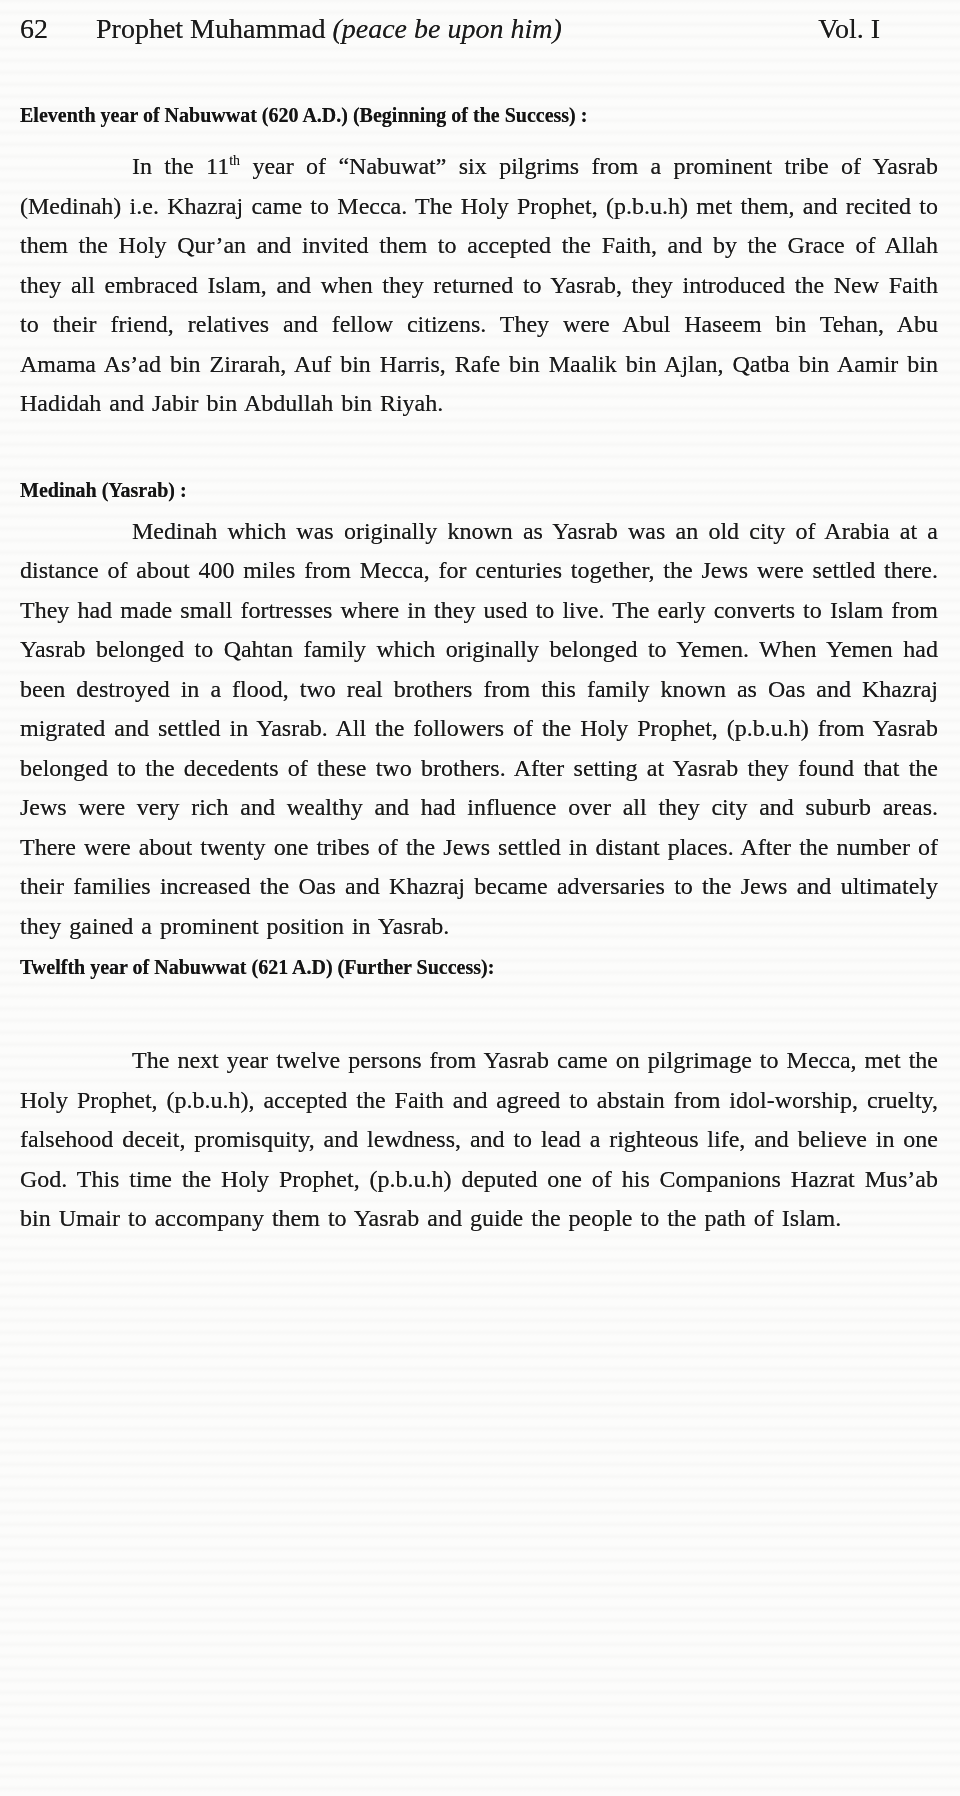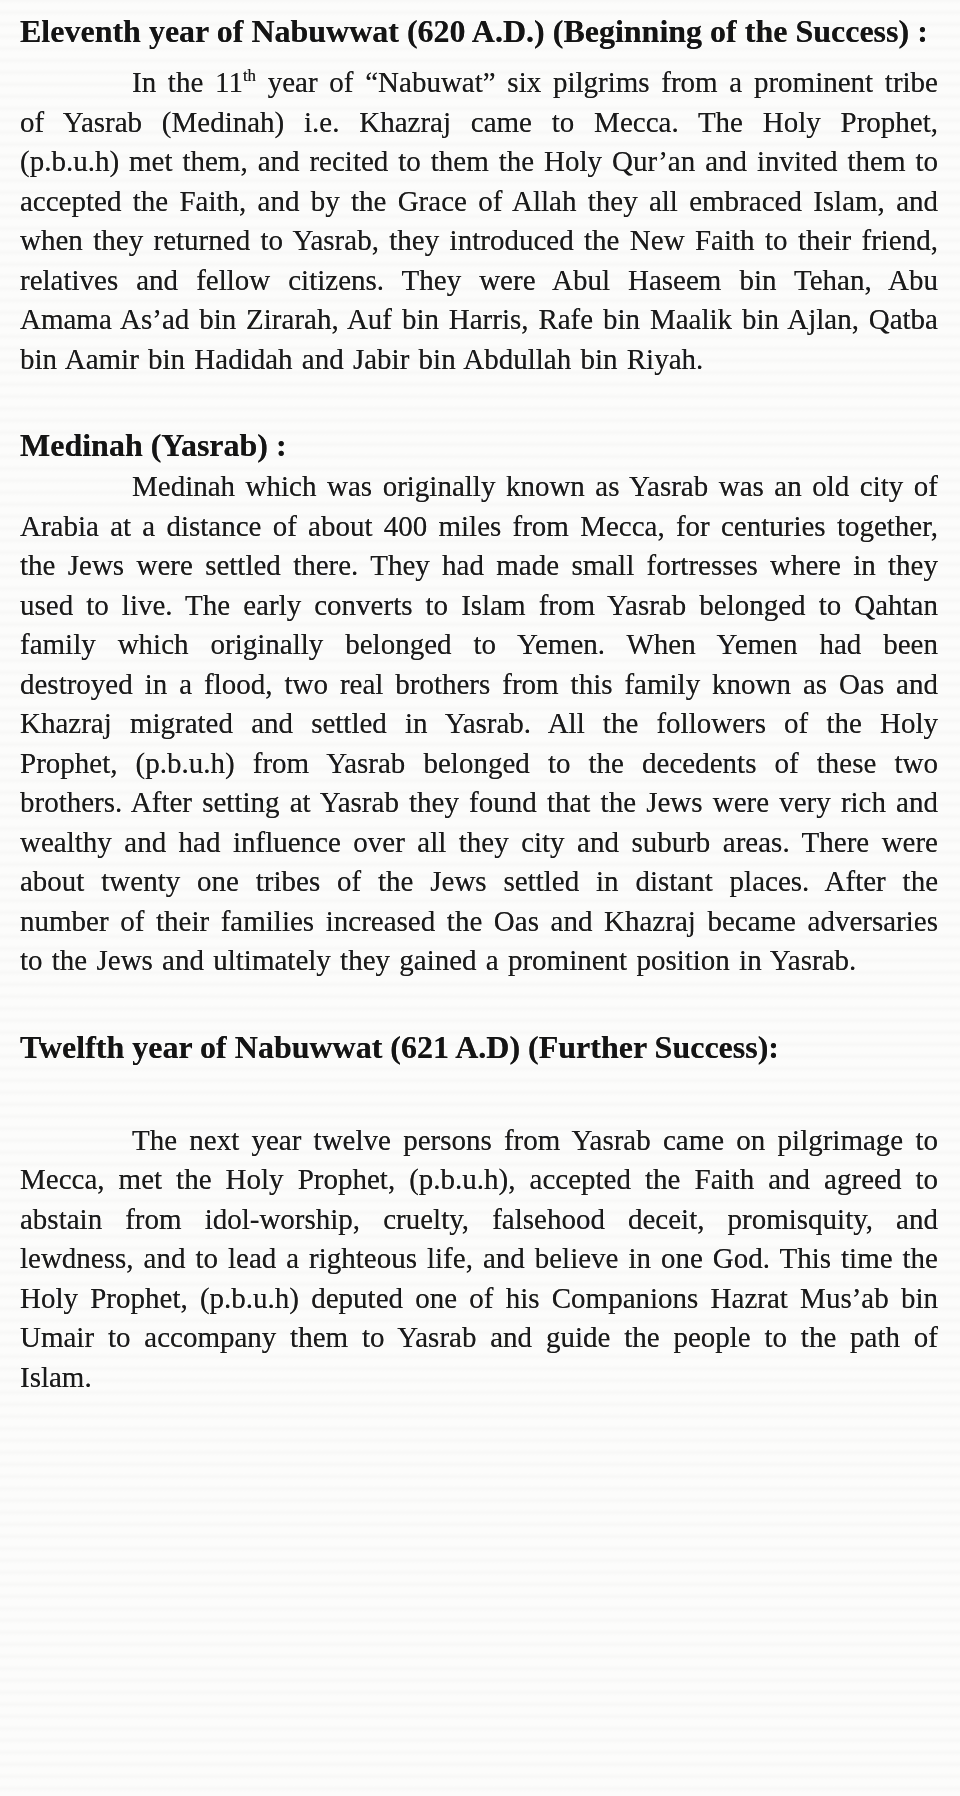--- a/index.html
+++ b/index.html
@@ -73,6 +73,11 @@
 
 <div class="page">
 
+  <header class="running-header">
+    <span class="pagenum">62</span>
+    <span class="running-title"><span>Prophet Muhammad</span> <span class="honorific">(peace be upon him)</span></span>
+    <span class="volume">Vol. I</span>
+  </header>
 
   <section>
     <h2 class="heading h1">Eleventh year of Nabuwwat (620 A.D.) (Beginning of the Success) :</h2>

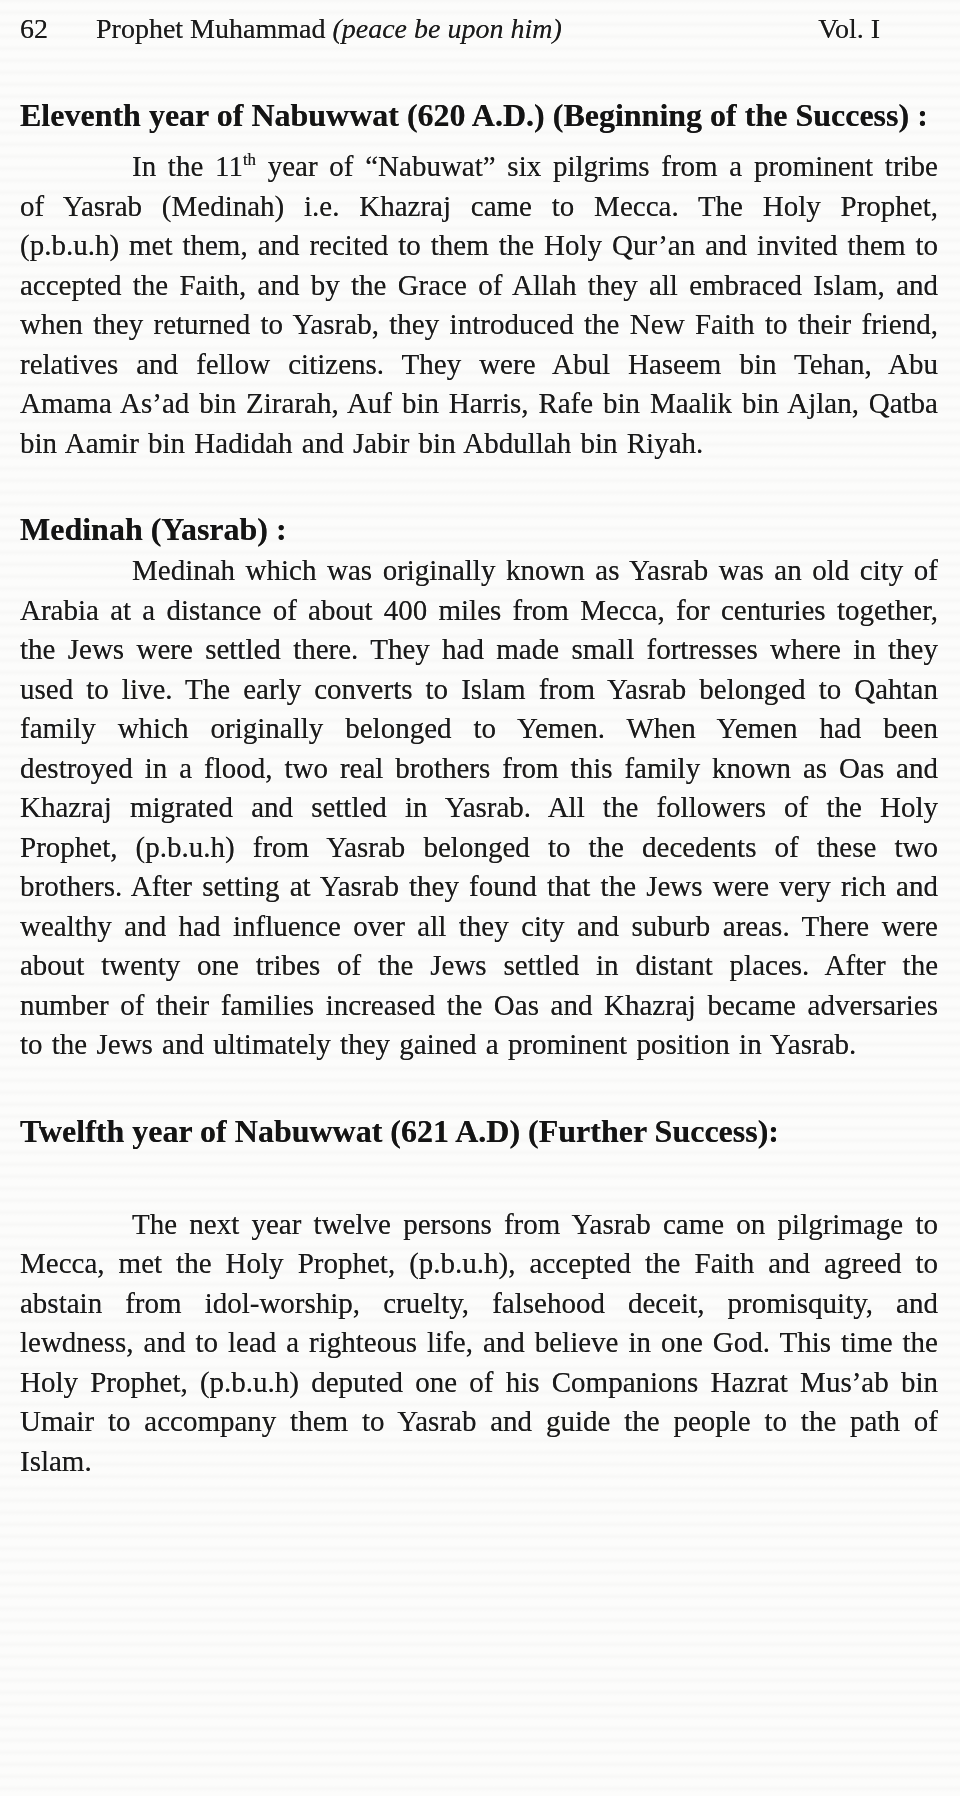--- a/index.html
+++ b/index.html
@@ -43,7 +43,7 @@
   
   .heading {
     font-weight: bold;
-    font-size: 32px;
+    font-size: 20px;
     line-height: 43px;
     text-align: justify;
     margin: 0;

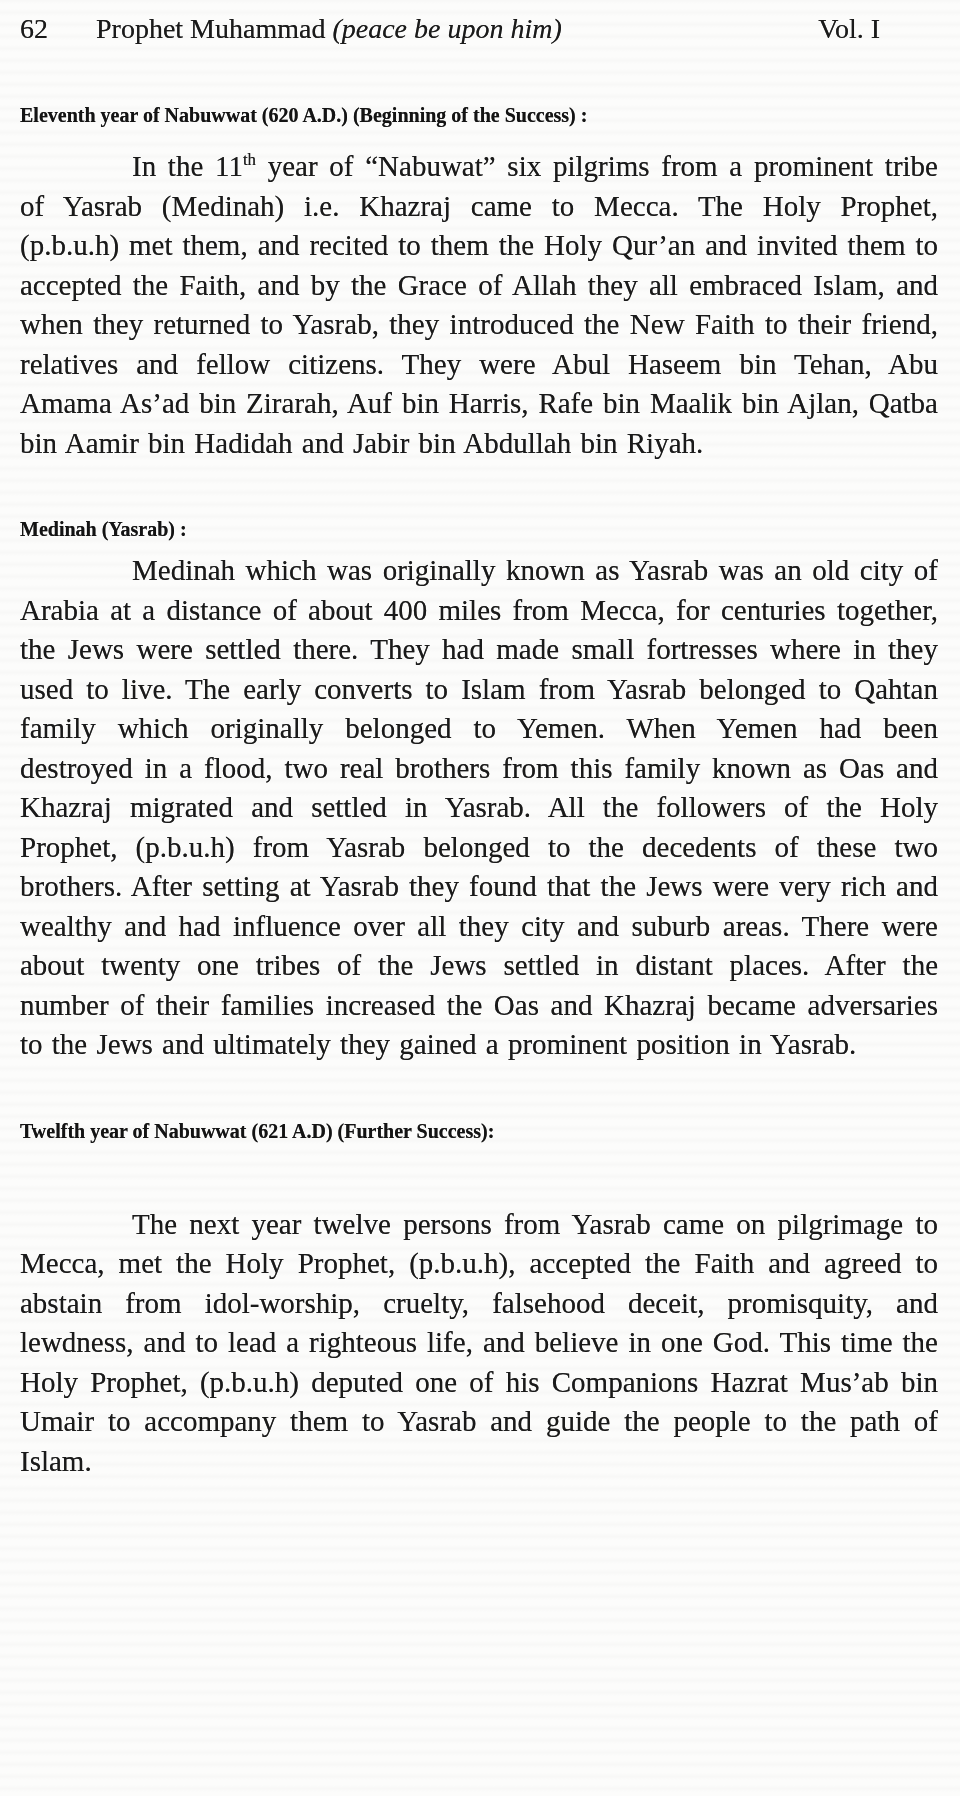--- a/index.html
+++ b/index.html
@@ -55,7 +55,7 @@
 
   
   .body-para {
-    font-size: 29px;
+    font-size: 24px;
     line-height: 39.5px;
     text-align: justify;
     text-indent: 112px;

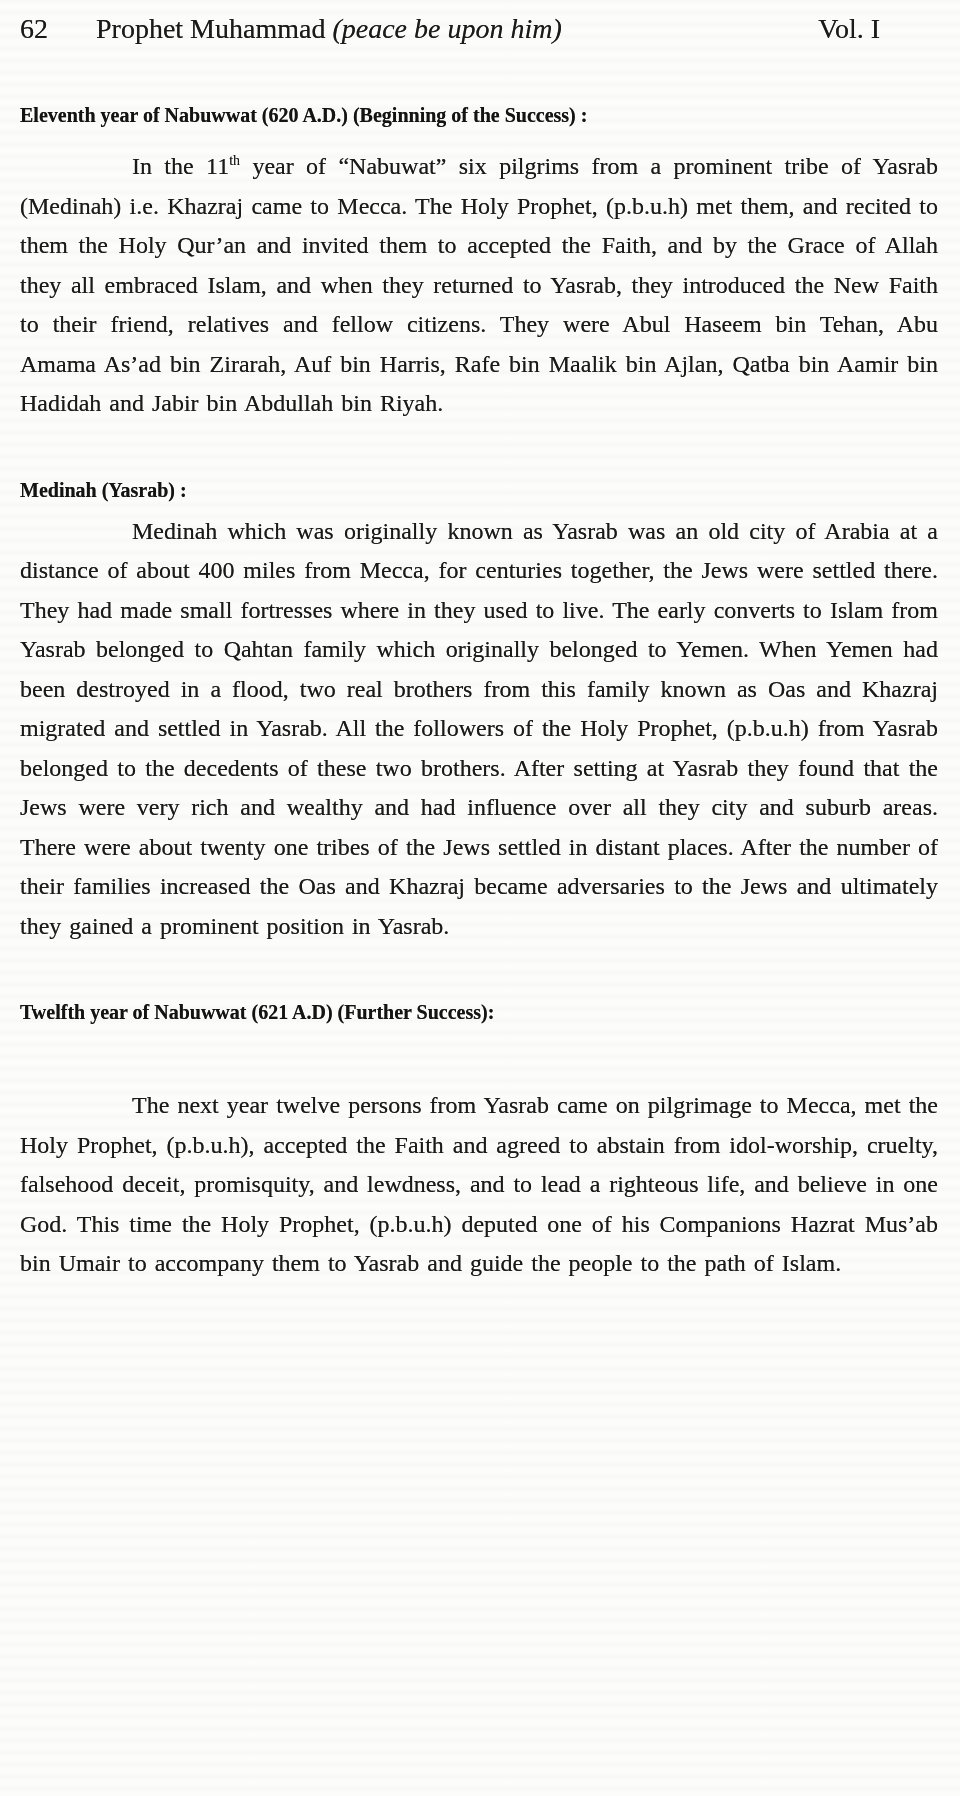--- a/index.html
+++ b/index.html
@@ -51,7 +51,7 @@
   }
   .h1 { margin-bottom: 10px; }
   .h2 { margin-top: 45px; }
-  .h3 { margin-top: 45px; margin-bottom: 52px; }
+  .h3 { margin-bottom: 52px; }
 
   
   .body-para {

